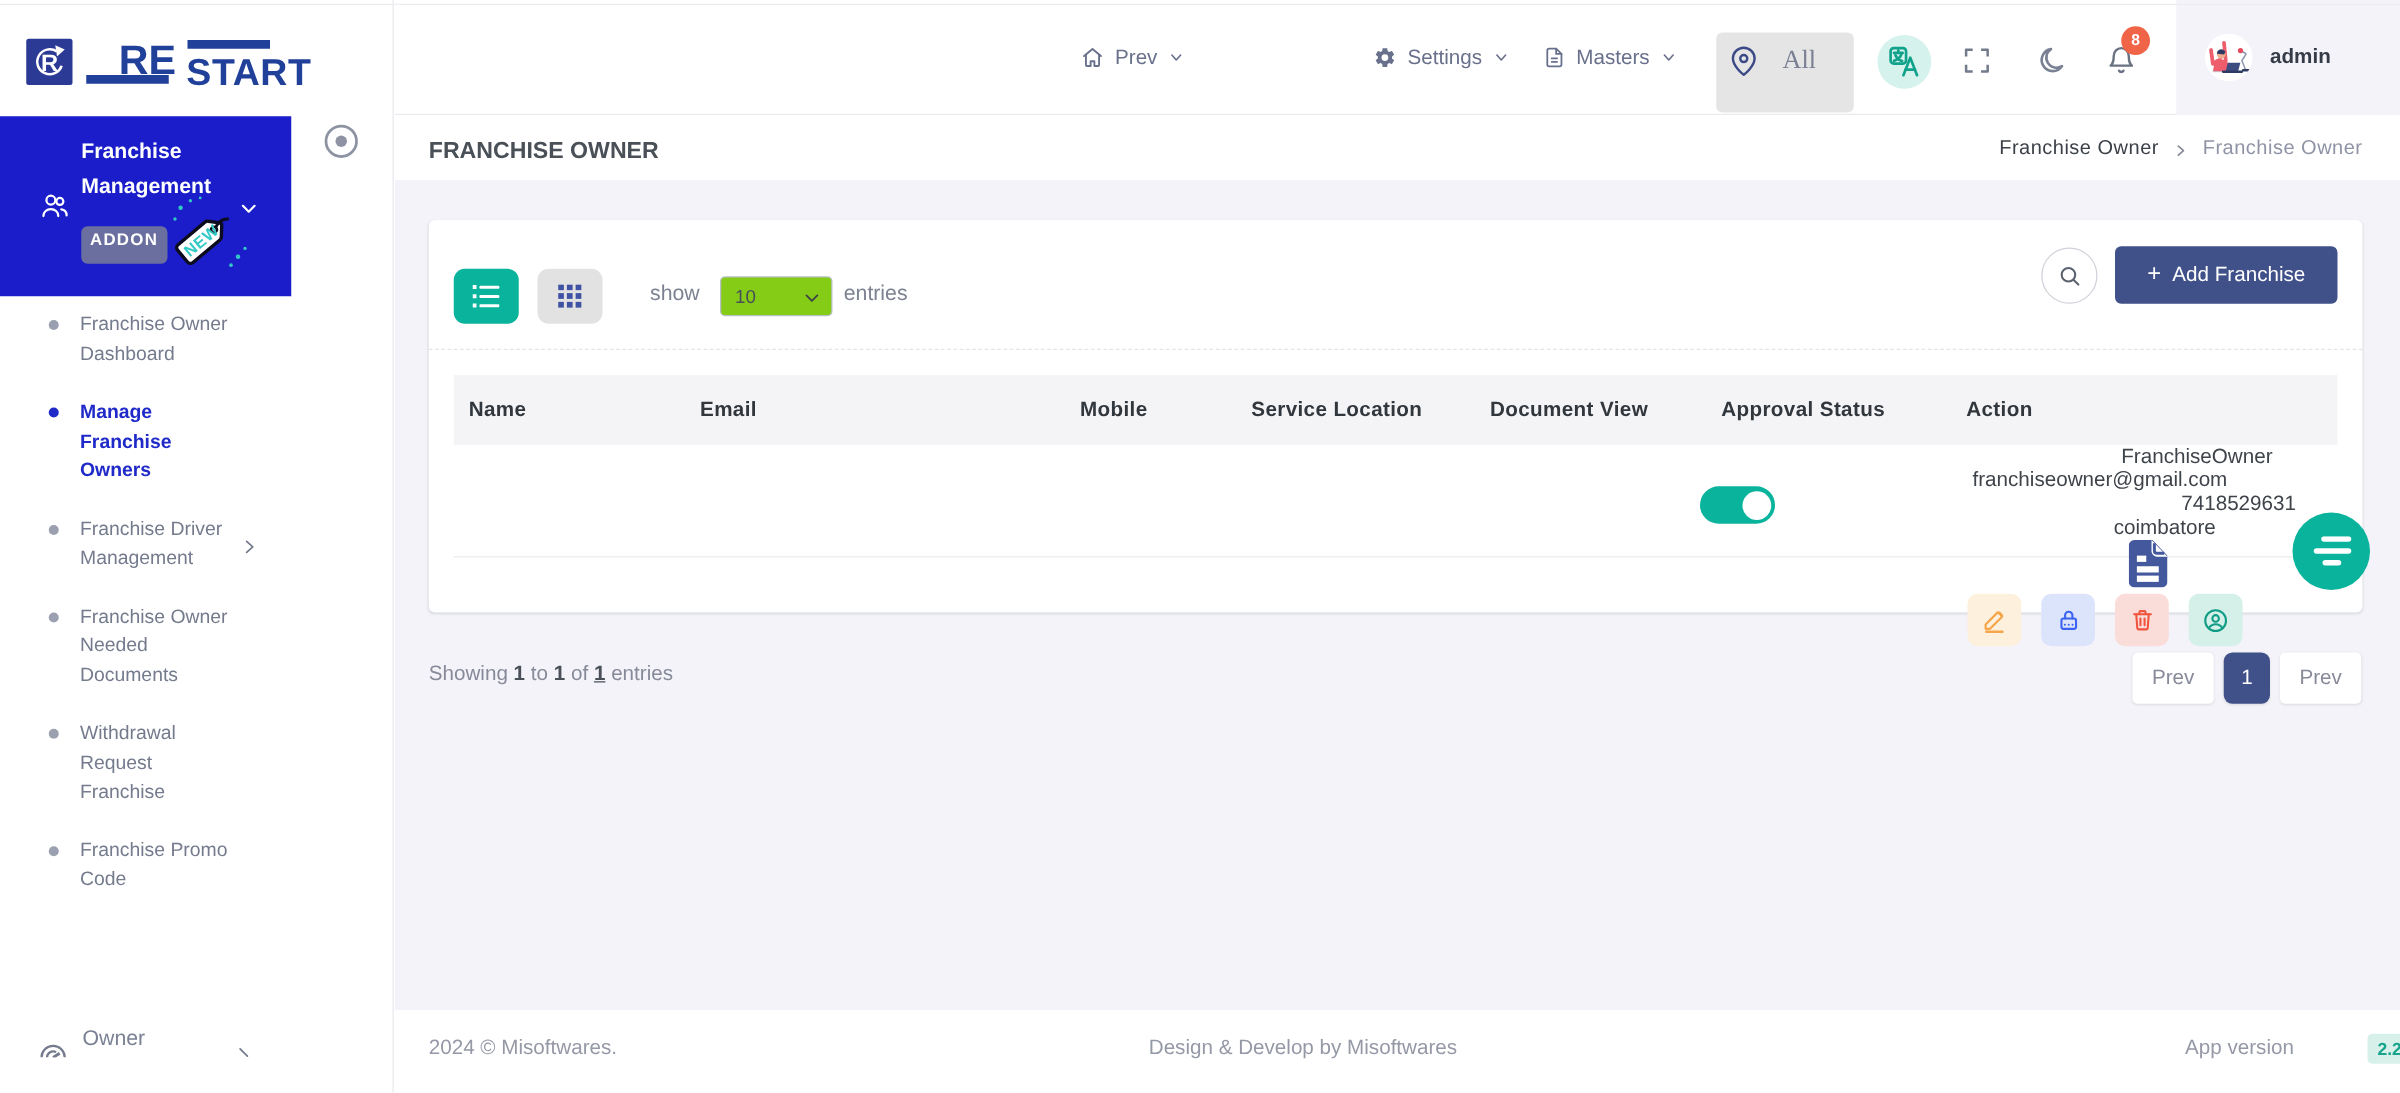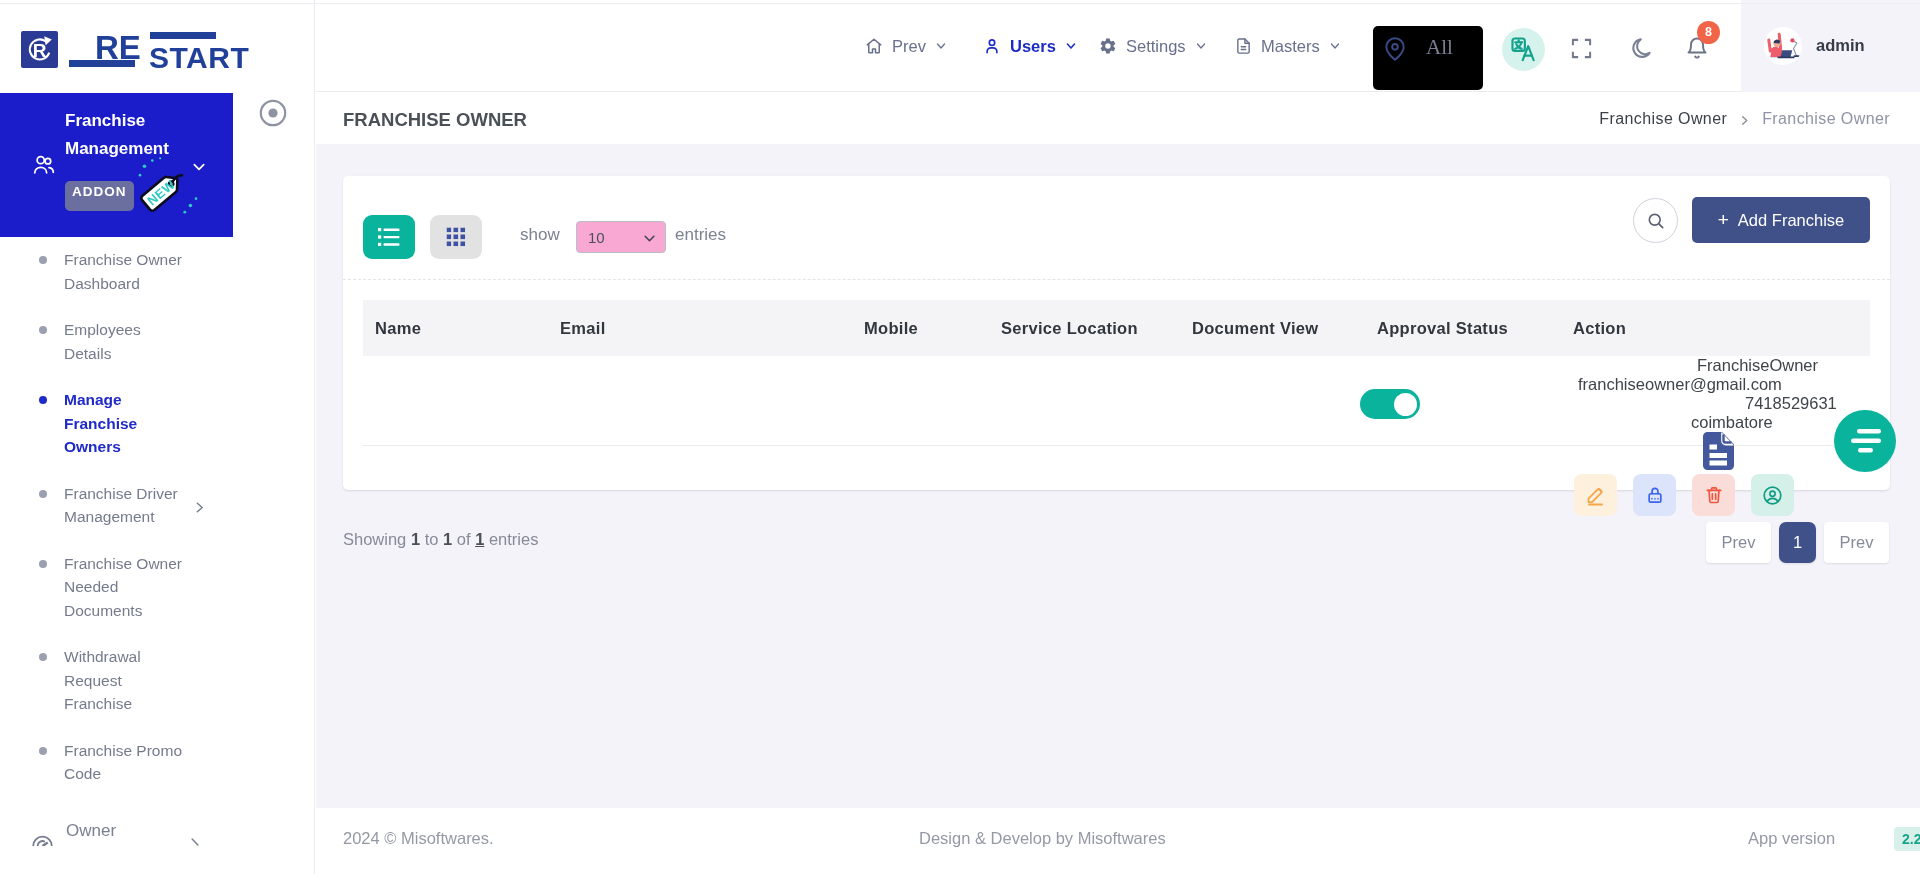--- a/index.html
+++ b/index.html
@@ -111,16 +111,6 @@
       </svg>
     <span>Prev</span>
     <svg width="12" height="12" viewBox="0 0 24 24" fill="none" stroke="#68708c" stroke-width="2.6" stroke-linecap="round" stroke-linejoin="round">
-        <polyline points="5 8 12 16 19 8"></polyline>
-      </svg>
-  </div>
-  <div class="navitem blue" style="left:667px;">
-    <svg width="18" height="18" viewBox="0 0 24 24" fill="none" stroke="#1b2bc5" stroke-width="2.2" stroke-linecap="round" stroke-linejoin="round">
-        <circle cx="12" cy="7.5" r="3.6"></circle>
-        <path d="M5.5 21v-1.6a5 5 0 0 1 5-5h3a5 5 0 0 1 5 5V21"></path>
-      </svg>
-    <span>Users</span>
-    <svg width="12" height="12" viewBox="0 0 24 24" fill="none" stroke="#1b2bc5" stroke-width="3" stroke-linecap="round" stroke-linejoin="round">
         <polyline points="5 8 12 16 19 8"></polyline>
       </svg>
   </div>

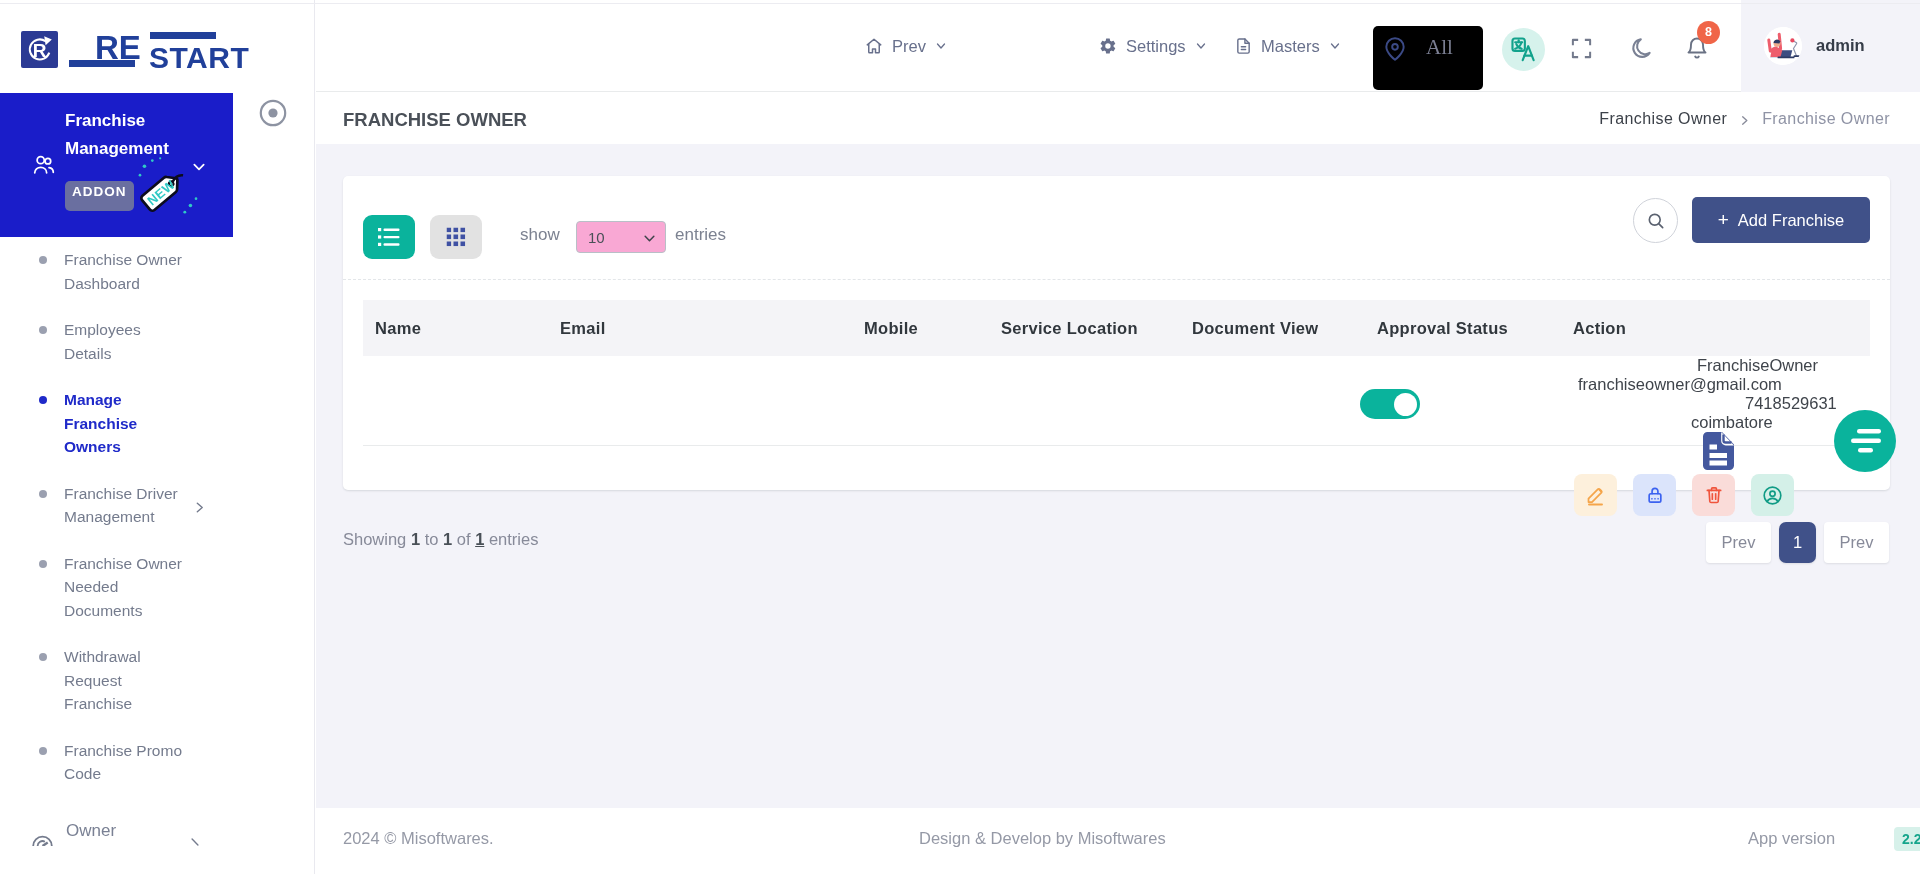--- a/index.html
+++ b/index.html
@@ -26,7 +26,7 @@
 #topbar { position:absolute; left:316px; top:0; width:1604px; height:92px; background:#fff; z-index:4; border-bottom:1px solid #e9ebec;}
 .navitem { position:absolute; top:0; height:92px; display:flex; align-items:center; gap:9px; color:#68708c; font-size:16.5px; }
 .navitem.blue { color:#1b2bc5; font-weight:700; }
-#allbox { position:absolute; left:1057px; top:26px; width:110px; height:64px; background:#000000; border-radius:5px; }
+#allbox { position:absolute; left:1057px; top:26px; width:110px; height:64px; background:#e5e5e5; border-radius:5px; }
 #allbox .pin { position:absolute; left:9px; top:10px; }
 #allbox .alltxt { position:absolute; left:53px; top:9px; font-family:"Liberation Serif", serif; font-size:21px; color:#7b7f93; }
 #transbtn { position:absolute; left:1186px; top:28px; width:43px; height:43px; border-radius:50%; background:#d6f2ec; }

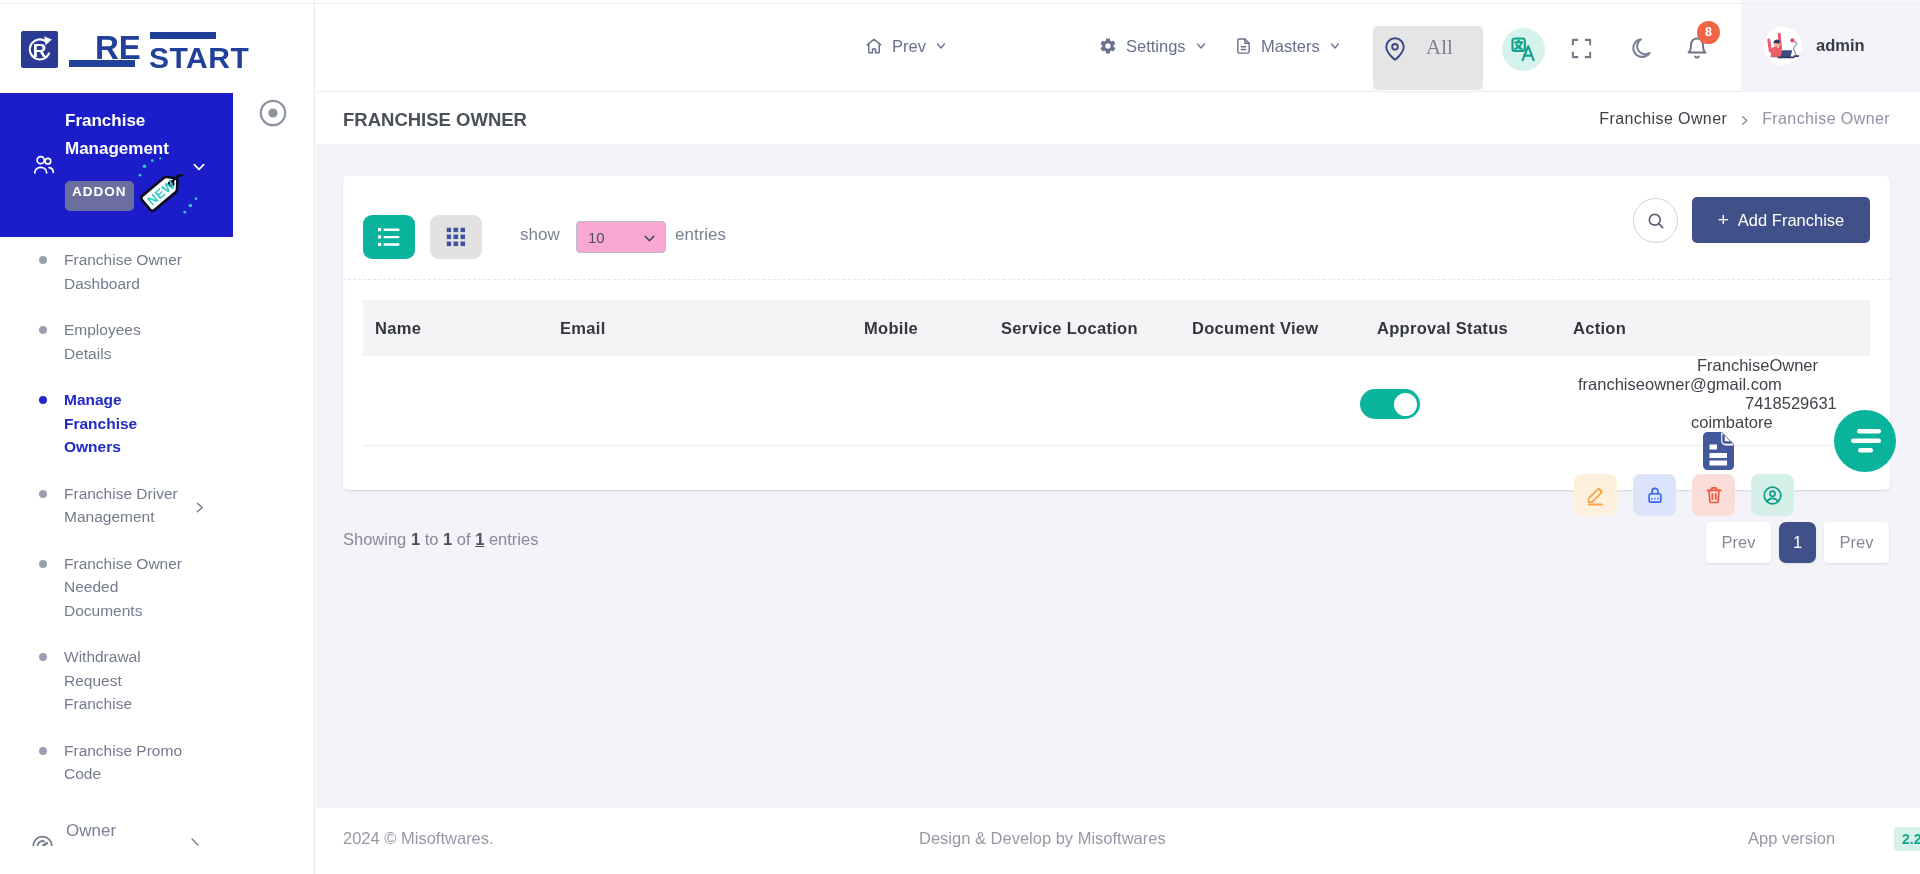--- a/index.html
+++ b/index.html
@@ -53,7 +53,7 @@
 #gridbtn { left:87px; background:#e2e2e2; }
 .viewbtn svg { position:absolute; left:50%; top:50%; transform:translate(-50%,-50%); }
 #showtxt { position:absolute; left:177px; top:49px; font-size:17px; color:#7c8291; }
-#selectbox { position:absolute; left:233px; top:45px; width:90px; height:32px; border:1px solid #b9bfc7; border-radius:4px; background:#f9a8d4; }
+#selectbox { position:absolute; left:233px; top:45px; width:90px; height:32px; border:1px solid #b9bfc7; border-radius:4px; background:#84cc16; }
 #selectbox .ten { position:absolute; left:11px; top:7px; font-size:15px; color:#495057; }
 #selectbox svg { position:absolute; right:9px; top:10px; }
 #entriestxt { position:absolute; left:332px; top:49px; font-size:17px; color:#7c8291; }

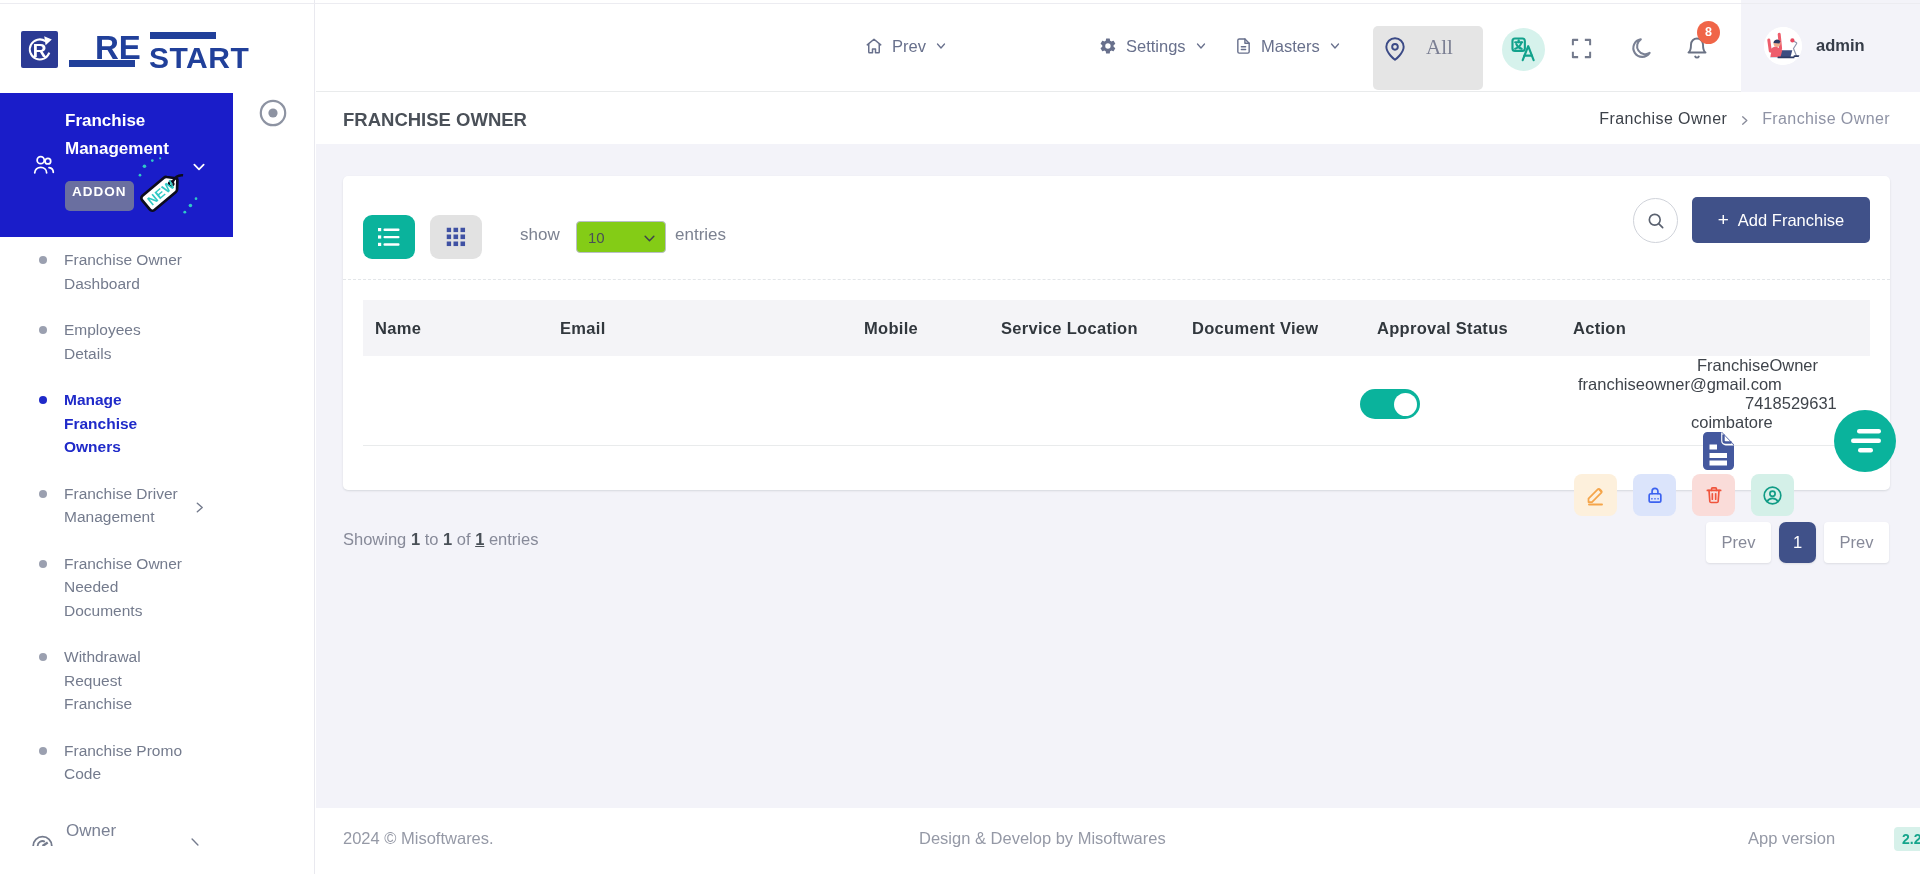--- a/index.html
+++ b/index.html
@@ -364,7 +364,6 @@
       </svg></div>
   <div id="menu">
     <div class="mi"><span class="dot"></span>Franchise Owner<br>Dashboard</div>
-    <div class="mi"><span class="dot"></span>Employees<br>Details</div>
     <div class="mi active"><span class="dot"></span>Manage<br>Franchise<br>Owners</div>
     <div class="mi"><span class="dot"></span>Franchise Driver<br>Management
       <svg class="rchev" width="13" height="13" viewBox="0 0 24 24" fill="none" stroke="#747b8d" stroke-width="2.6" stroke-linecap="round" stroke-linejoin="round">

